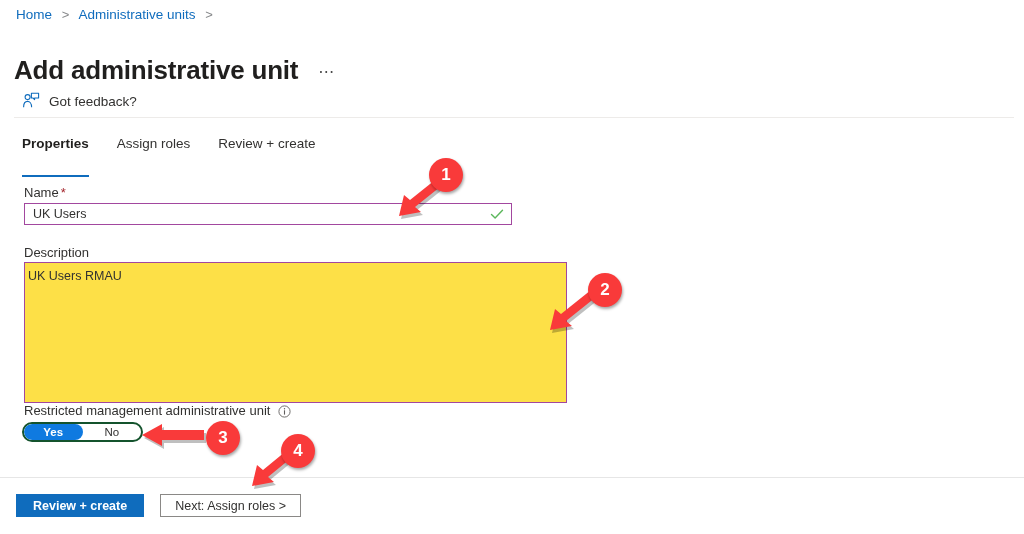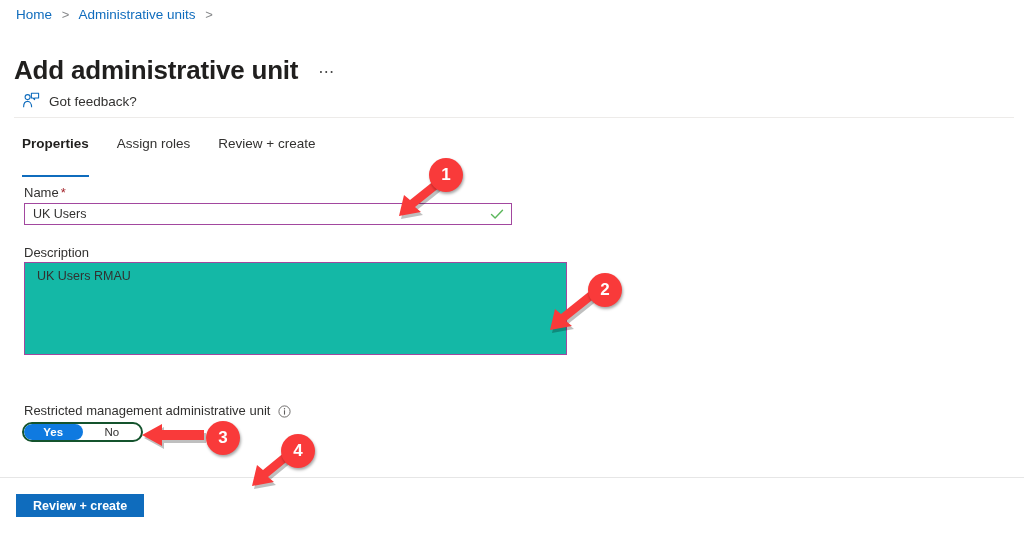--- a/index.html
+++ b/index.html
@@ -189,17 +189,17 @@
     left: 24px;
     top: 262px;
     width: 543px;
-    height: 93px;
+    height: 141px;
     border: 1px solid #a2479f;
     box-sizing: border-box;
     font-family: "Liberation Sans", sans-serif;
     font-size: 12.5px;
     color: #323130;
-    padding: 5px 12px;
+    padding: 5px 3px;
     resize: none;
     outline: none;
     line-height: 16px;
-    background: #14b8a6;
+    background: #fde047;
   }
 
   

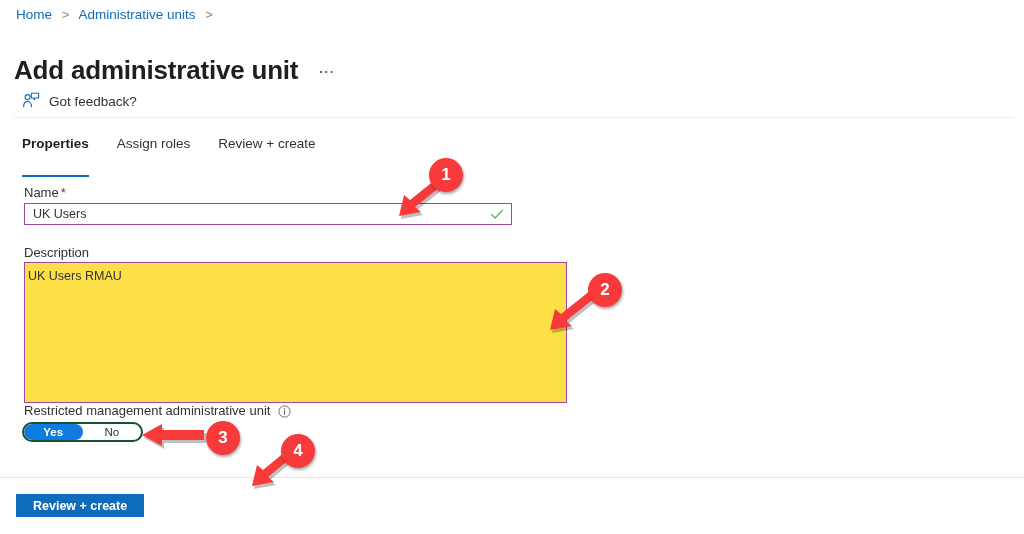--- a/index.html
+++ b/index.html
@@ -377,6 +377,7 @@
 <div class="divider-bottom"></div>
 <div class="footer">
   <button class="btn-primary">Review + create</button>
+  <button class="btn-default">Next: Assign roles &gt;</button>
 </div>
 
 <div class="annotation-layer">

